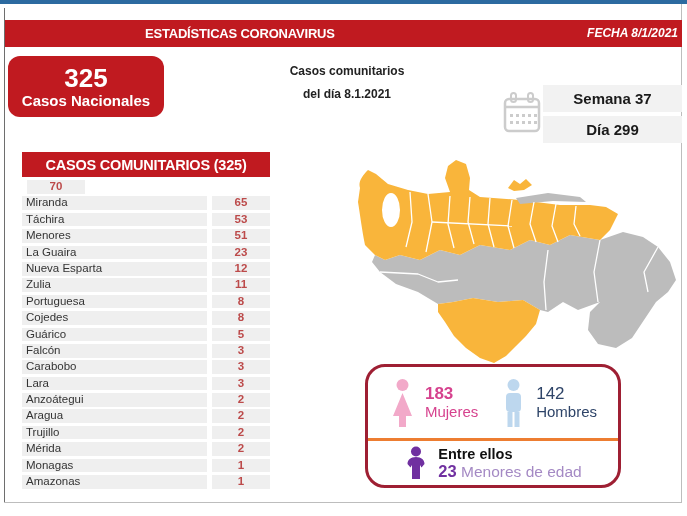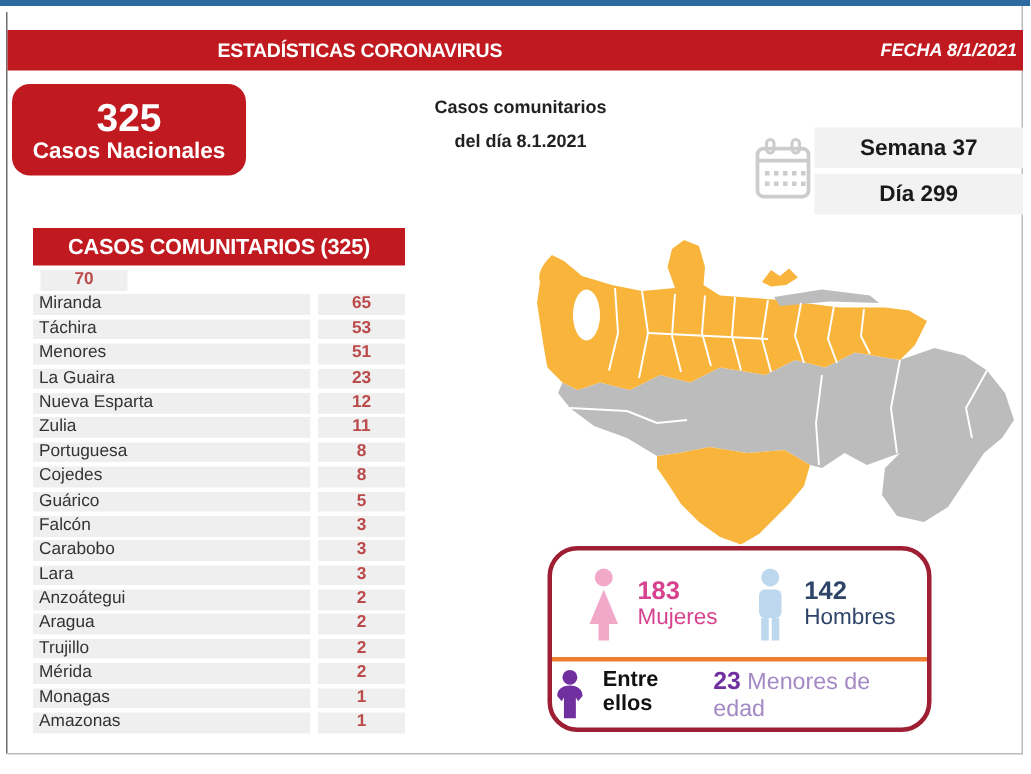--- a/index.html
+++ b/index.html
@@ -51,7 +51,7 @@
   .gender-text{display:flex;flex-direction:column;align-items:flex-start;}
   .women-value{color:#d6428e;font-weight:bold;font-size:17px;line-height:19px;}
   .women-label{color:#d6428e;font-size:15px;line-height:18px;}
-  .men-value{color:#2e4468;font-weight:bold;font-size:17px;line-height:19px;}
+  .men-value{color:#2e4468;font-weight:normal;font-size:17px;line-height:19px;}
   .men-label{color:#2e4468;font-size:15px;line-height:18px;}
   .stats-divider{height:3px;background:#ed7d31;}
   .stats-bottom{height:44px;display:flex;align-items:center;justify-content:center;gap:10px;}

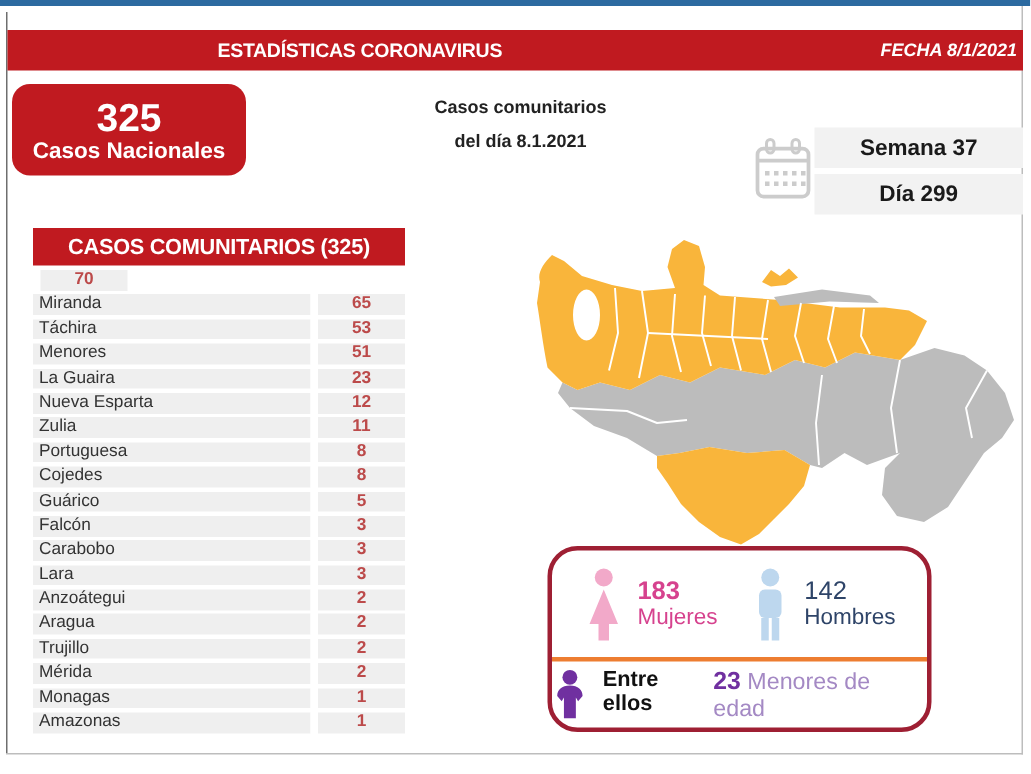--- a/index.html
+++ b/index.html
@@ -55,7 +55,7 @@
   .men-label{color:#2e4468;font-size:15px;line-height:18px;}
   .stats-divider{height:3px;background:#ed7d31;}
   .stats-bottom{height:44px;display:flex;align-items:center;justify-content:center;gap:10px;}
-  .minors-text{display:flex;flex-direction:row;}
+  .minors-text{display:flex;flex-direction:column;}
   .minors-title{color:#111111;font-weight:bold;font-size:14.5px;line-height:16px;}
   .minors-line{font-size:15.5px;line-height:18px;}
   .minors-value{color:#7030a0;font-weight:bold;font-size:16.5px;}

